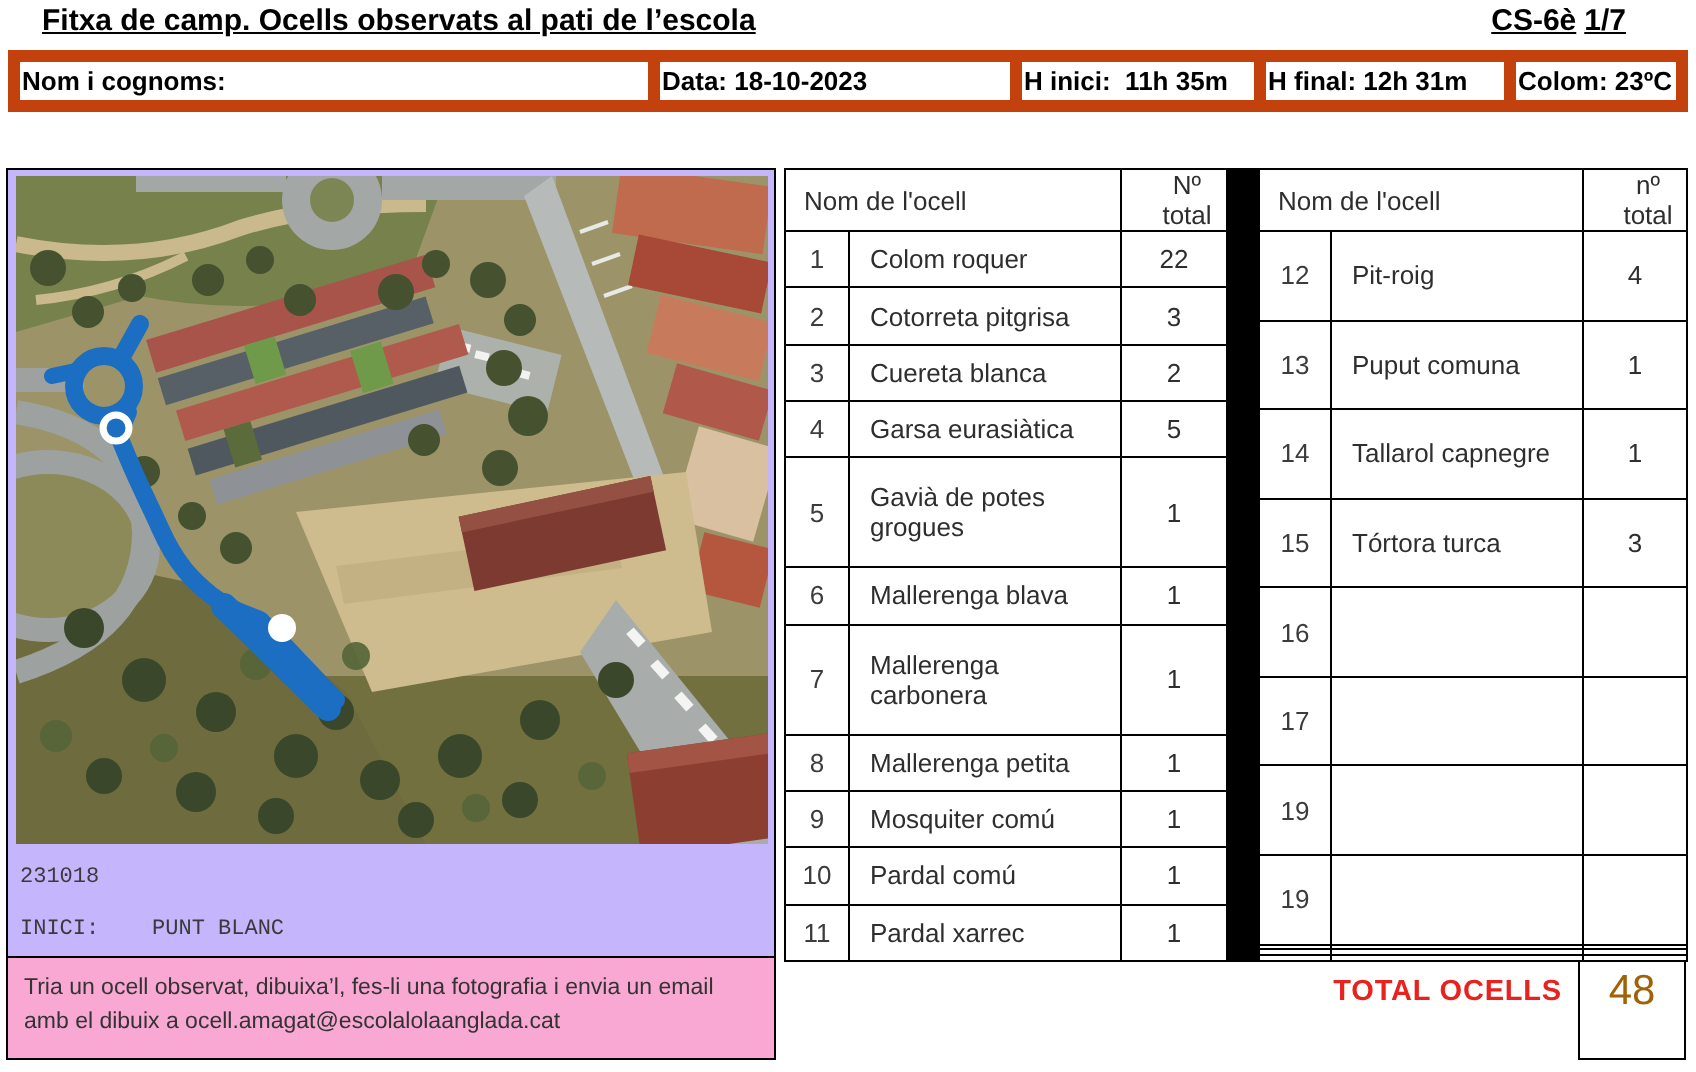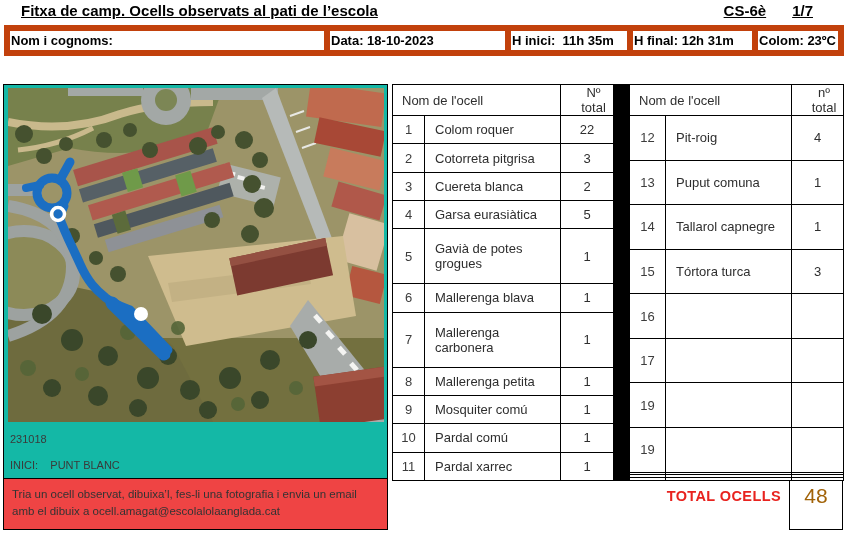--- a/index.html
+++ b/index.html
@@ -12,7 +12,7 @@
   #title-row { position:absolute; left:5px; top:2px; width:808px; height:20px;
     display:flex; justify-content:space-between; align-items:flex-start; }
   .doc-title { font-size:15px; font-weight:bold; text-decoration:underline; white-space:pre;margin-left:16px; }
-  .title-right { display:flex; gap:26px; font-size:15px; font-weight:bold; }
+  .title-right { display:flex; gap:4px; font-size:15px; font-weight:bold; }
   .title-right span { text-decoration:underline; }
   
   #info-table { position:absolute; left:4px; top:25px; width:840px; height:31px;

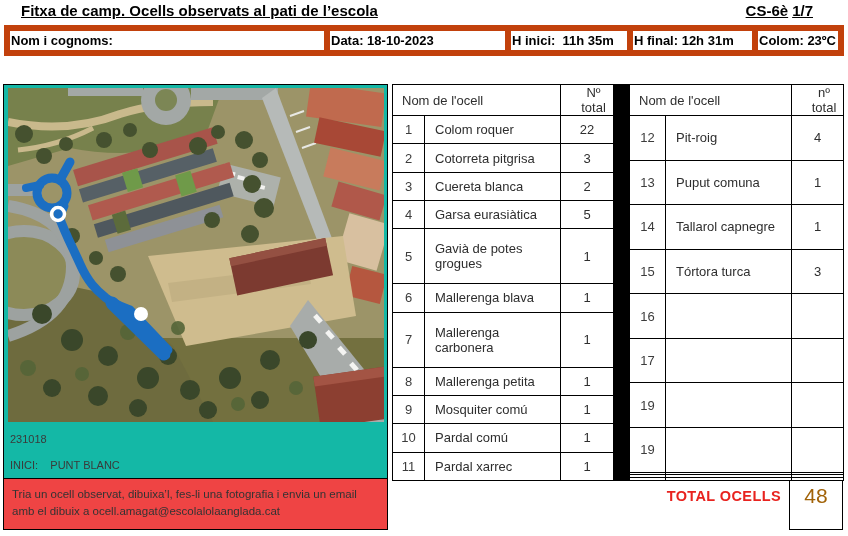--- a/index.html
+++ b/index.html
@@ -21,7 +21,7 @@
     padding-left:1px; white-space:pre; vertical-align:middle; }
   
   #left-panel { position:absolute; left:3px; top:84px; width:385px; height:395px;
-    border:1px solid #000; background:#14b8a6; }
+    border:1px solid #000; background:#c4b5fd;font-family:Liberation Mono, monospace; }
   #map-wrap { position:absolute; left:4px; top:3px; width:376px; height:334px; overflow:hidden; }
   #map-wrap svg { display:block; }
   #map-caption { position:absolute; left:6px; top:348px; font-size:11px; line-height:13px;

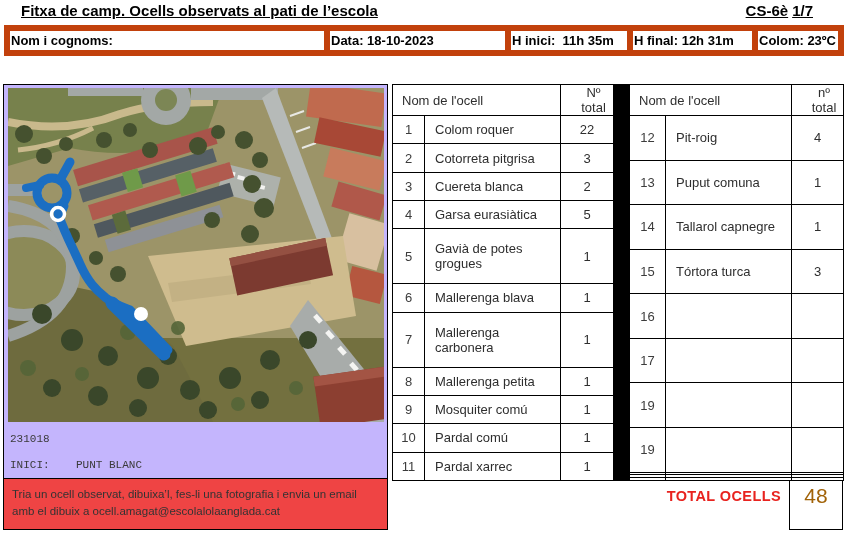--- a/index.html
+++ b/index.html
@@ -28,7 +28,7 @@
     color:#3a3a3a; white-space:pre; }
   #note-box { position:absolute; left:3px; top:478px; width:385px; height:52px;
     border:1px solid #000; padding:7px 9px 0 8px; font-size:11.5px; line-height:1.5;
-    color:#333; background:#ef4444; }
+    color:#333; background:#f9a8d4; }
   
   table.birds { position:absolute; top:84px; border-collapse:collapse; table-layout:fixed; }
   #left-table  { left:392px; width:221px; height:397px; }

